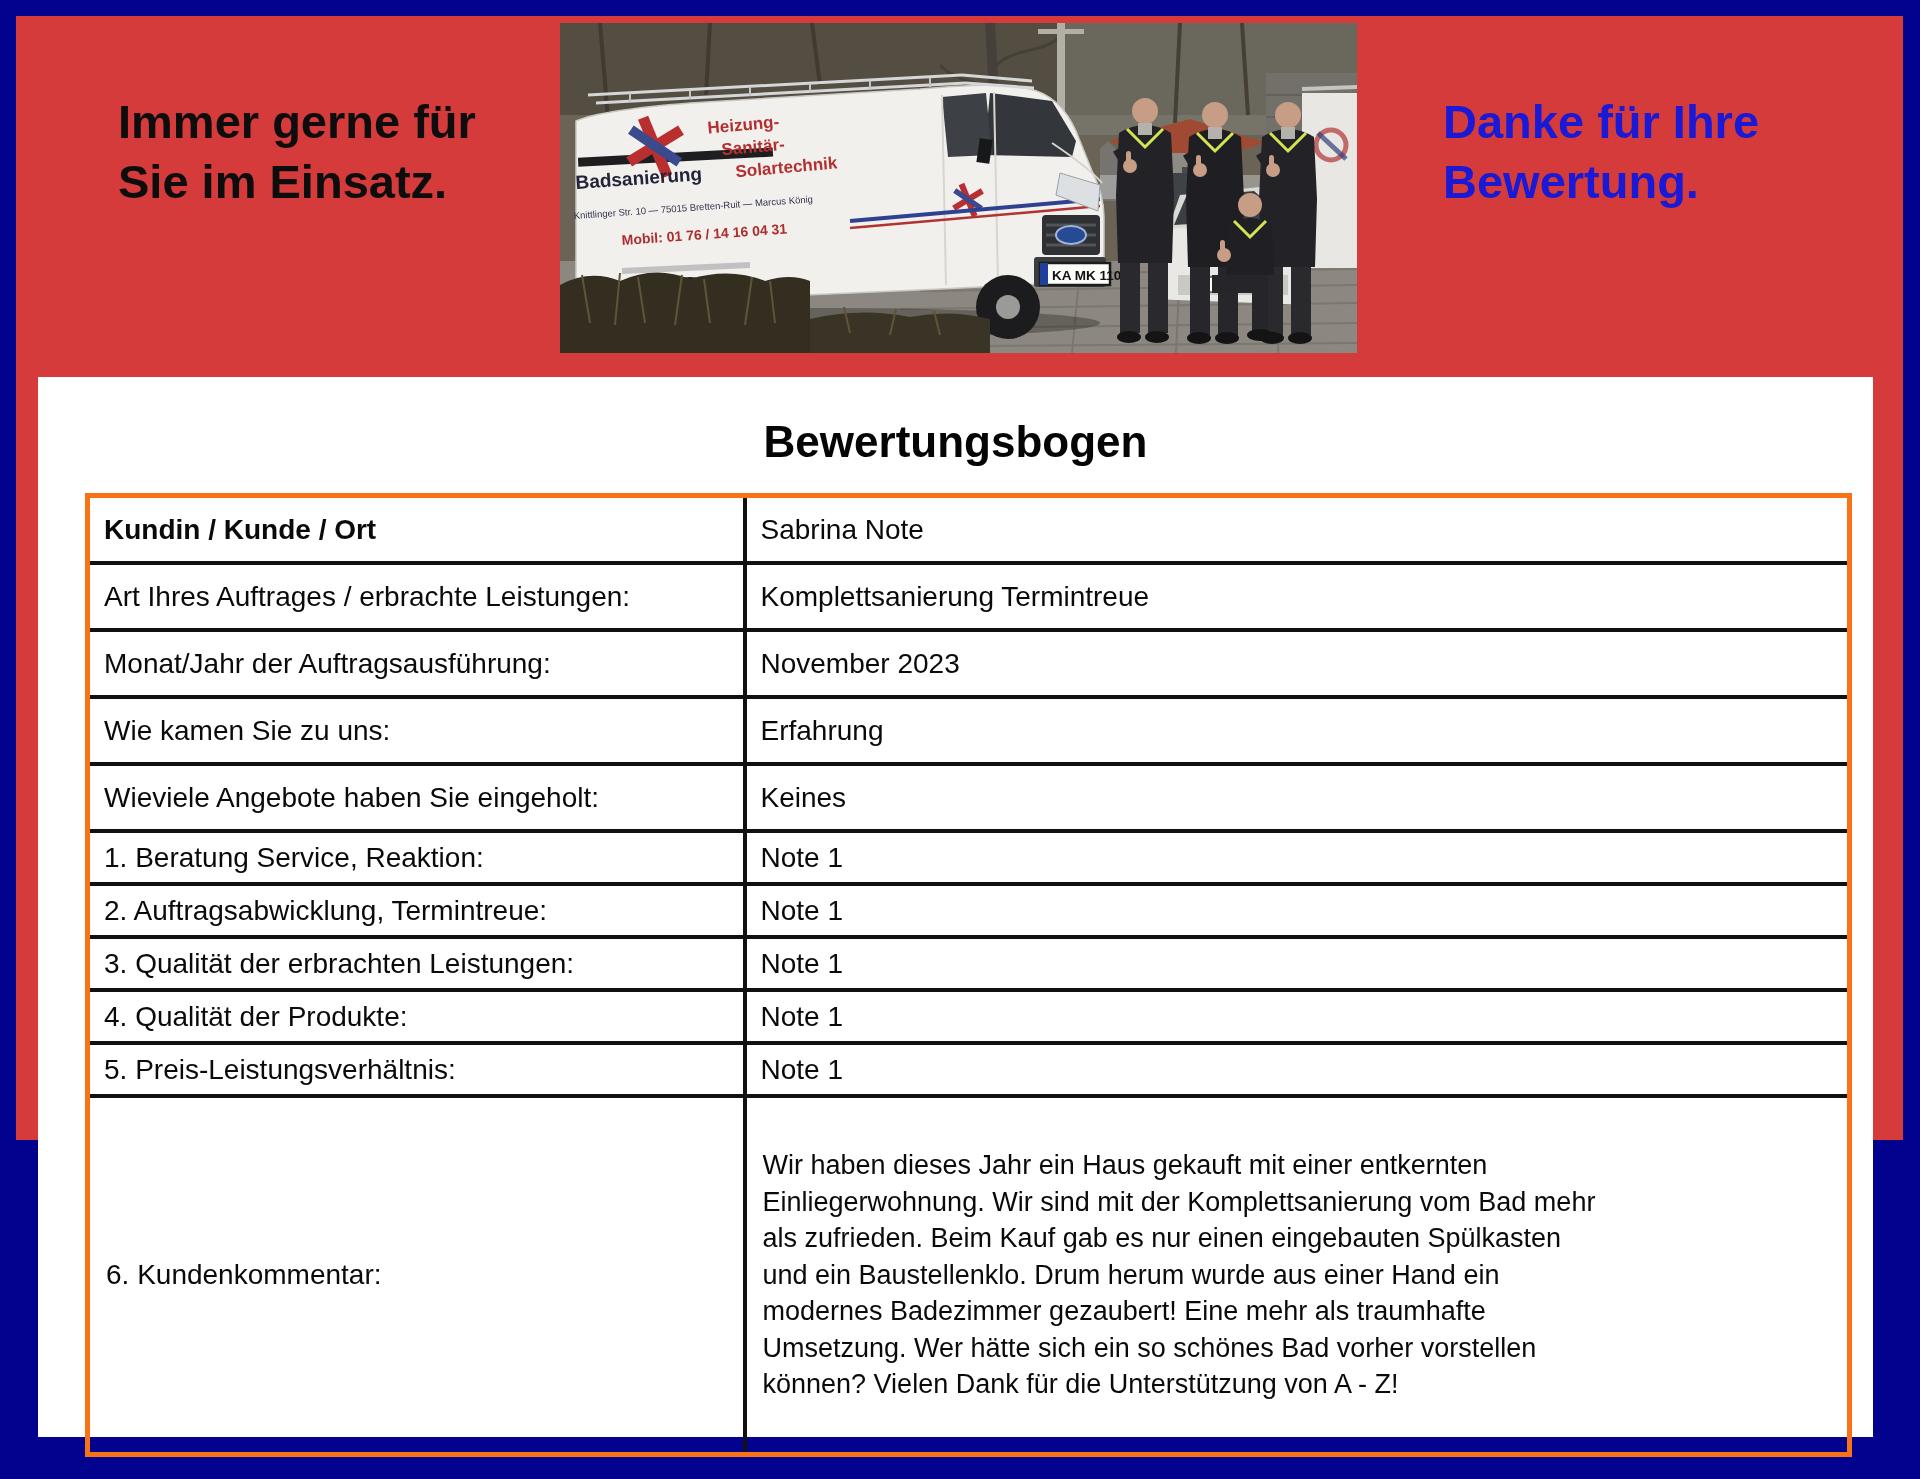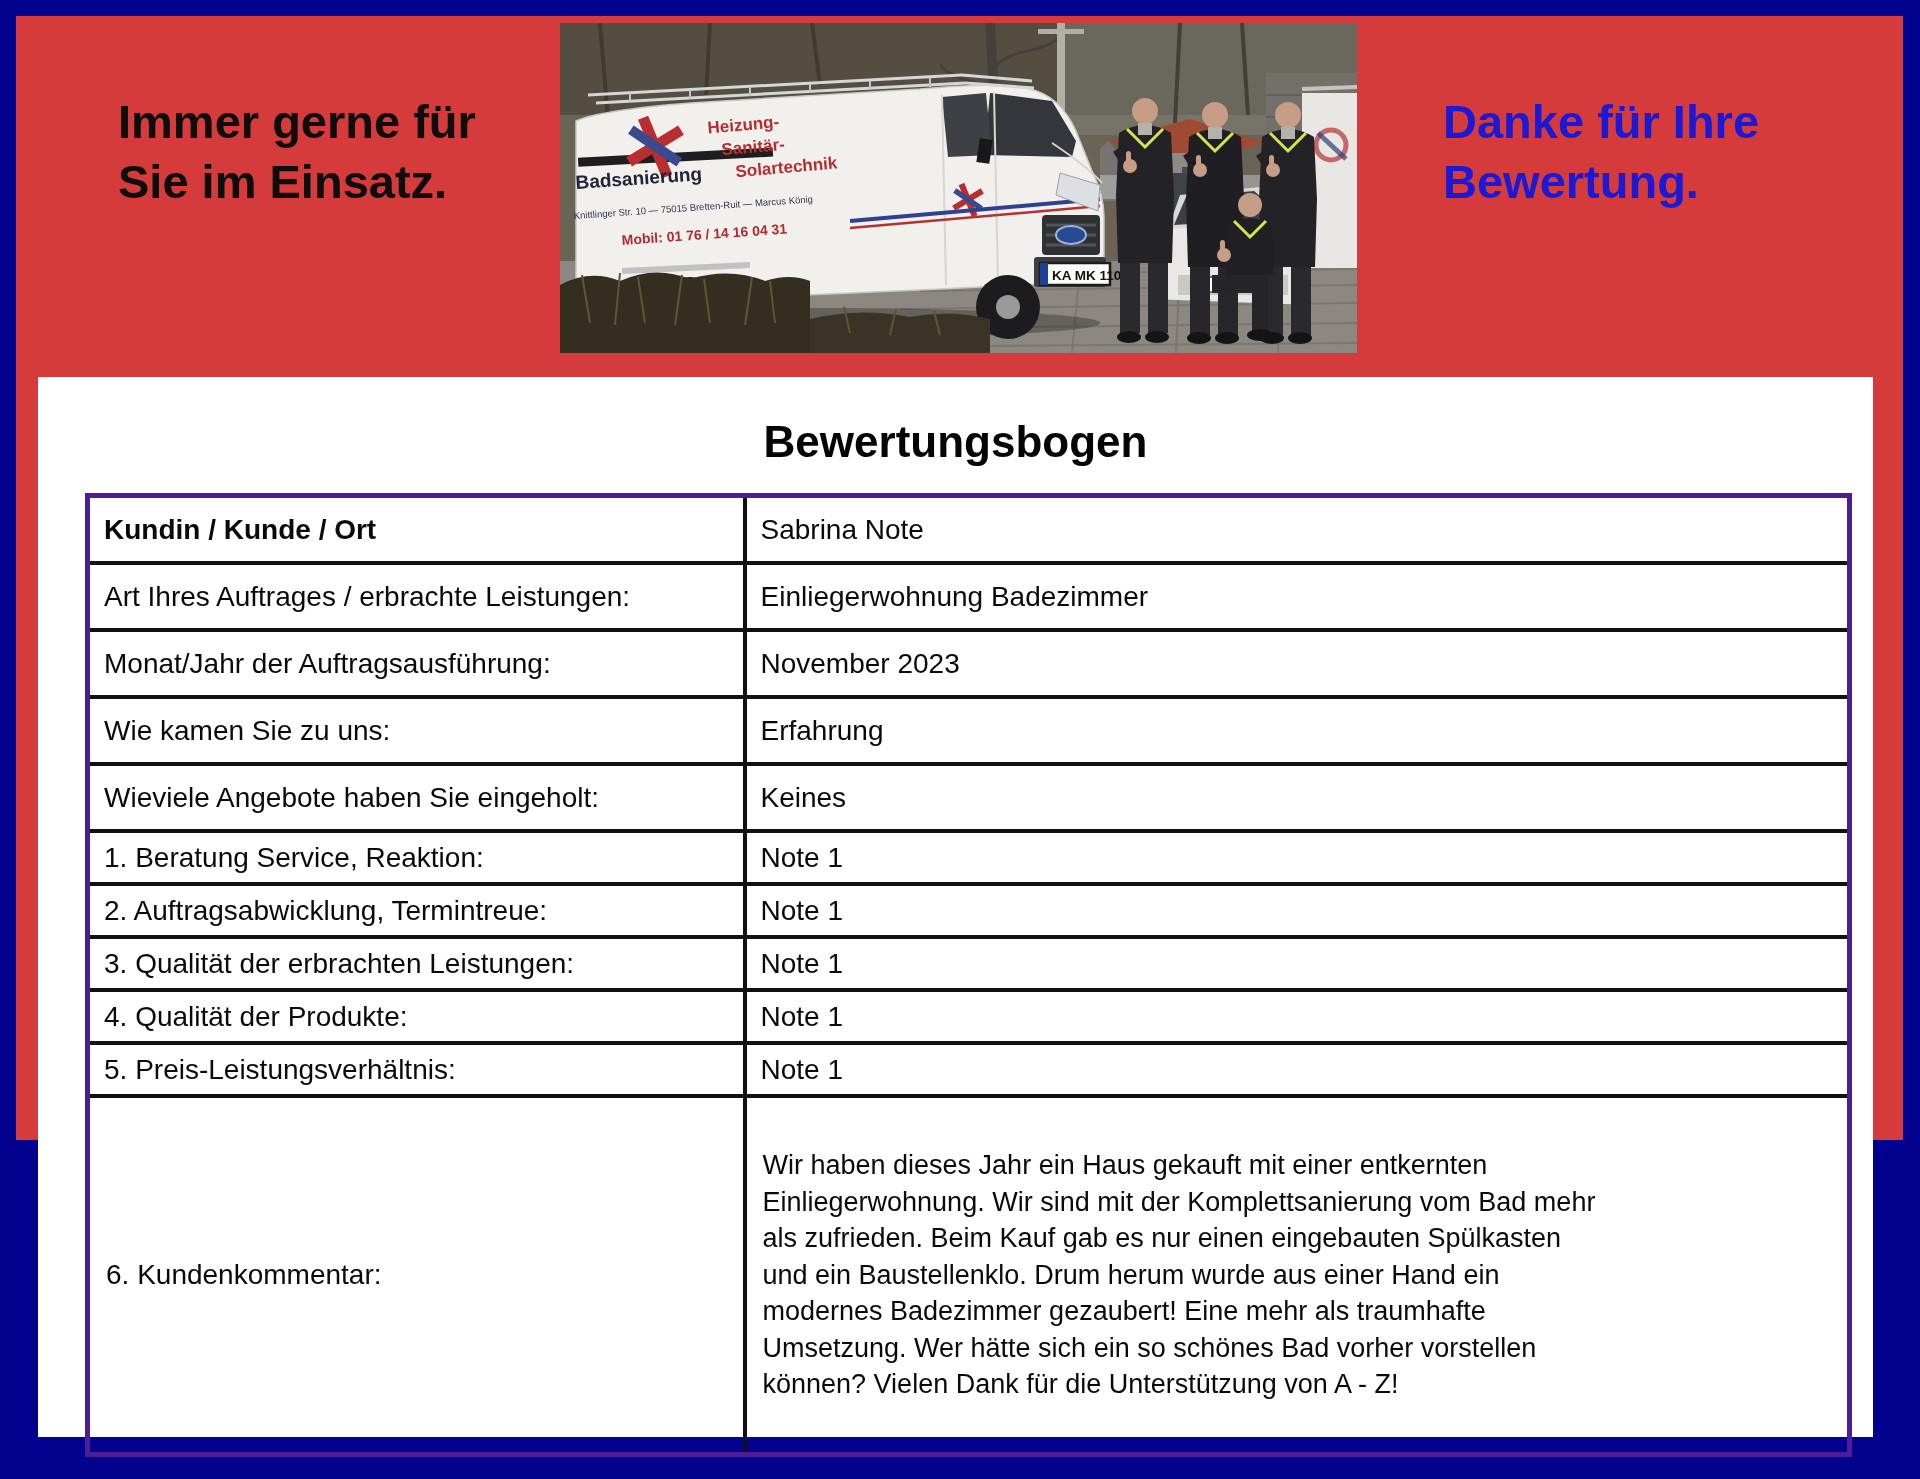--- a/index.html
+++ b/index.html
@@ -36,7 +36,7 @@
   table.review {
     border-collapse:collapse; table-layout:fixed;
     margin:26px 0 0 47px; width:1762px;
-    border:5px solid #4c1d95;
+    border:5px solid #f97316;
   }
   table.review td {
     border:4px solid #111;

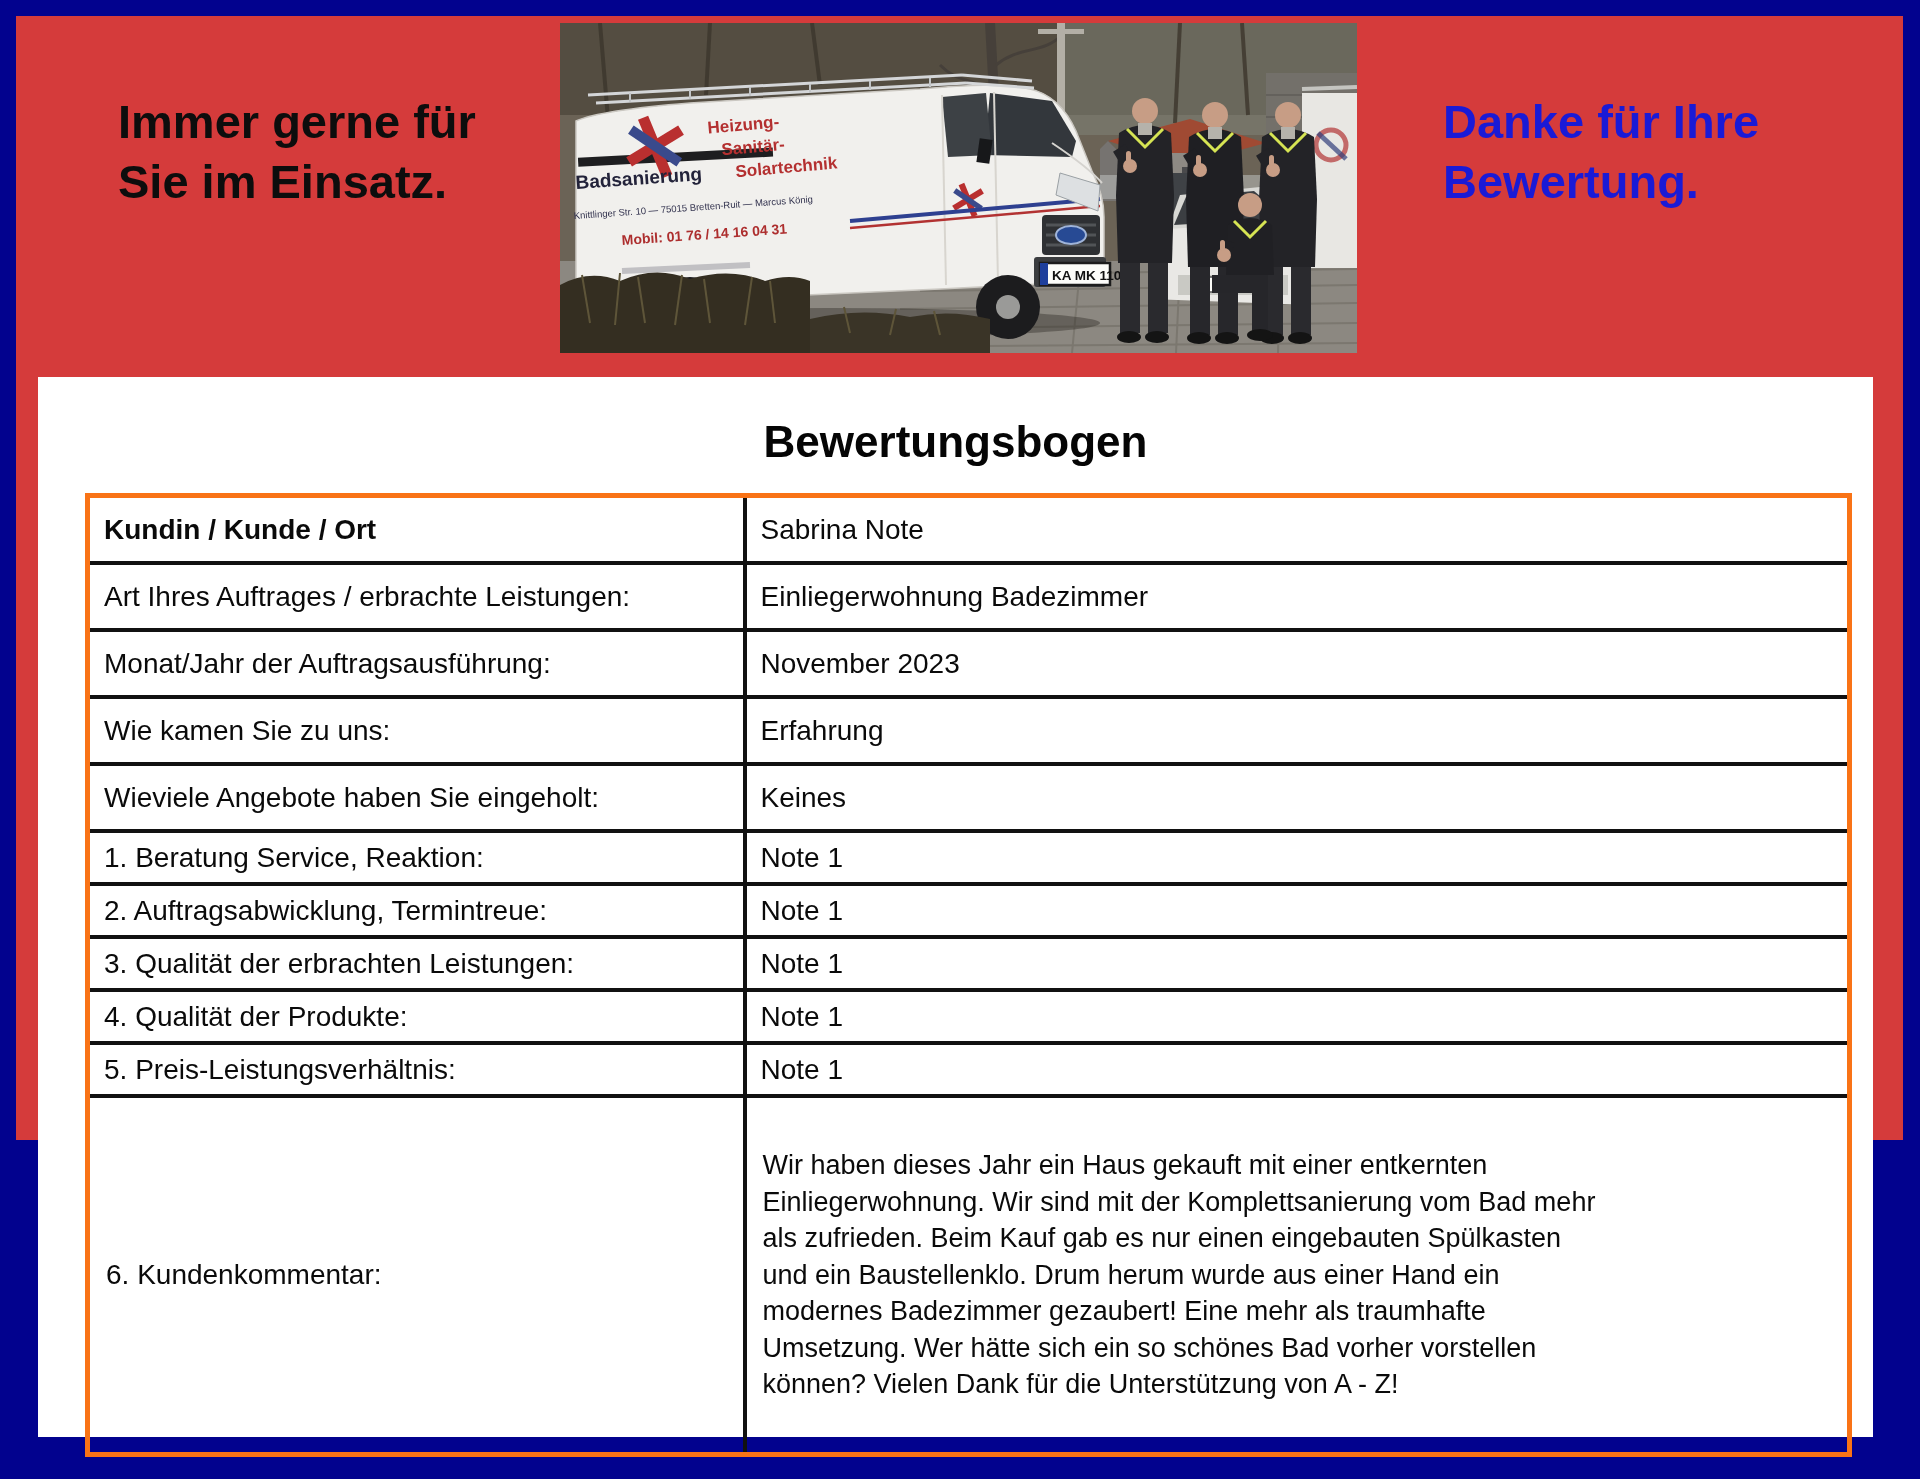--- a/index.html
+++ b/index.html
@@ -303,7 +303,7 @@
           </tr>
           <tr class="row-info">
             <td class="label-cell">Art Ihres Auftrages / erbrachte Leistungen:</td>
-            <td class="value-cell">Einliegerwohnung Badezimmer</td>
+            <td class="value-cell">Komplettsanierung Termintreue</td>
           </tr>
           <tr class="row-info">
             <td class="label-cell">Monat/Jahr der Auftragsausführung:</td>

